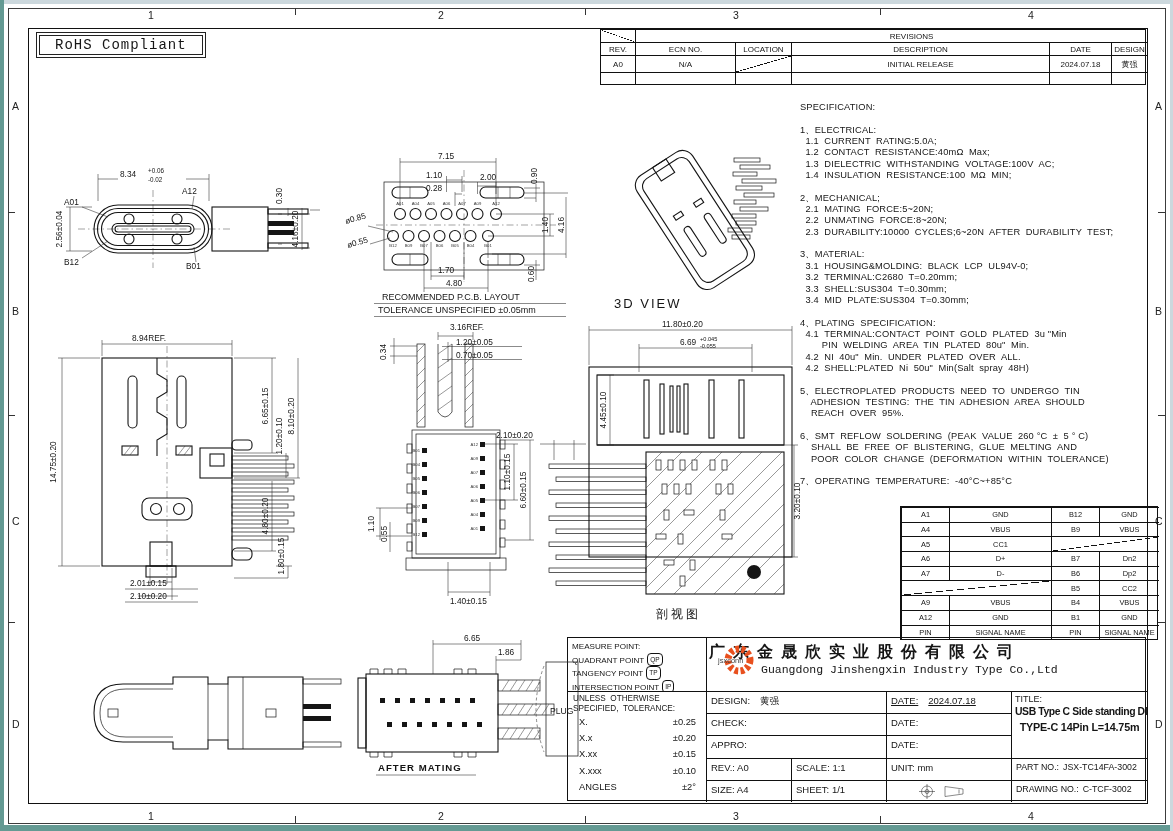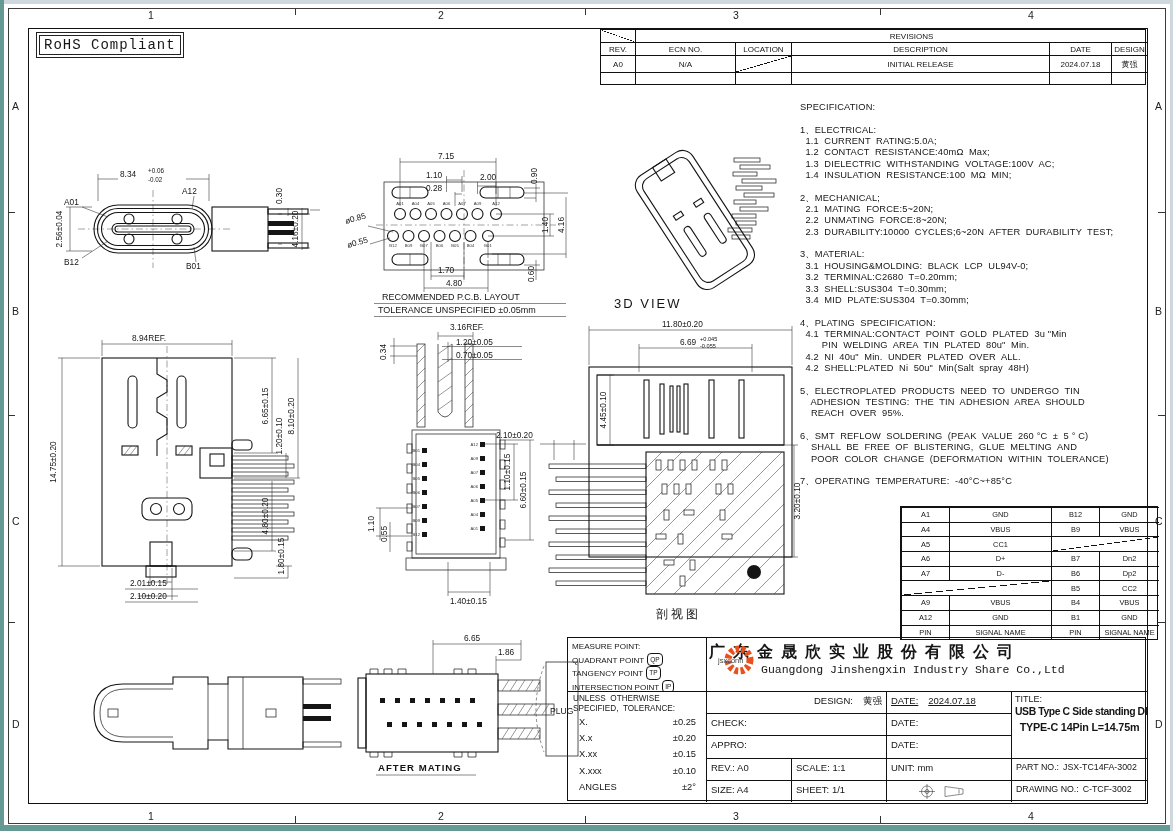--- a/index.html
+++ b/index.html
@@ -19,7 +19,7 @@
   .zth{width:7px;height:1px;background:#333;}
   
   .rohs{left:36px;top:32px;border:1.6px solid #222;padding:2px;}
-  .rohs-in{border:1px solid #222;padding:1px 4px;font-family:"Liberation Mono",monospace;
+  .rohs-in{border:1px solid #222;padding:1px 15px;font-family:"Liberation Mono",monospace;
            font-size:14px;letter-spacing:1px;}
   
   .rev-t{left:600px;top:29.3px;display:grid;width:546px;

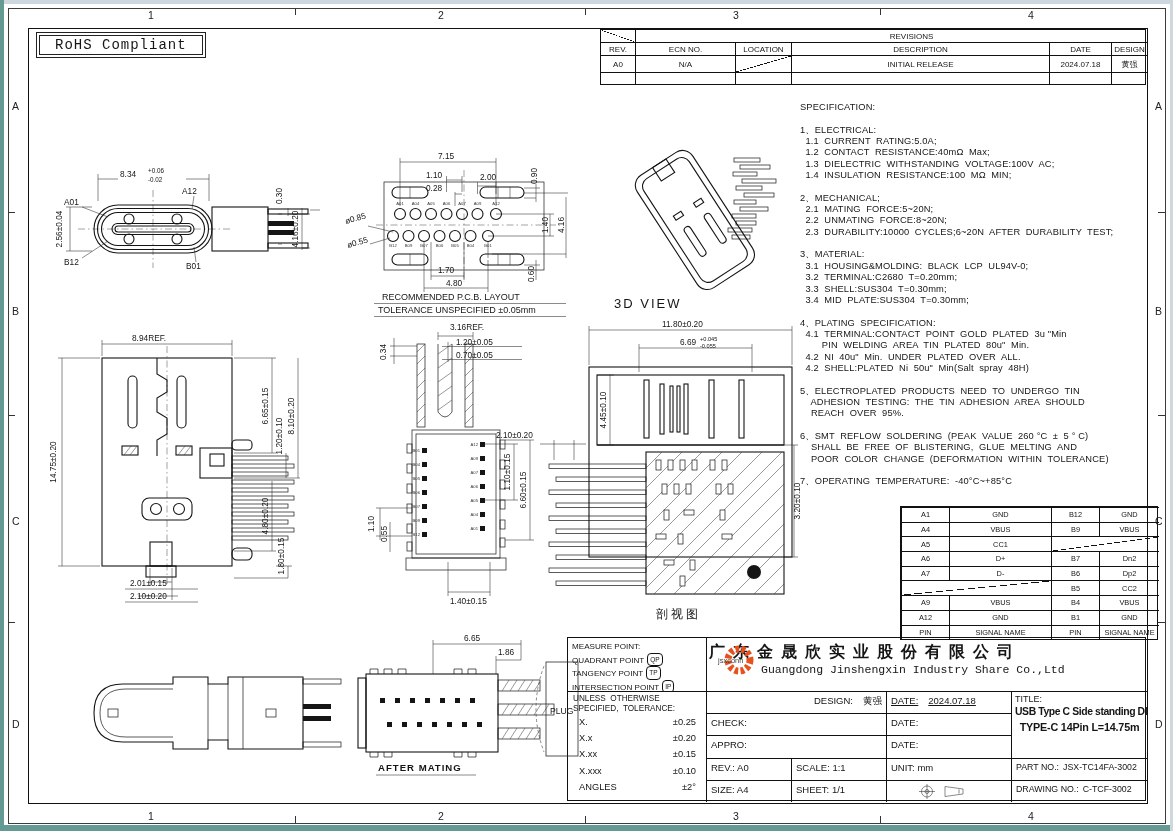--- a/index.html
+++ b/index.html
@@ -225,7 +225,7 @@
         <text x="3" y="21" style="font-size:7.5px;fill:#444;">jsxconn</text>
       </svg>
       <div class="co-cn">广东金晟欣实业股份有限公司</div>
-      <div class="co-en">Guangdong Jinshengxin Industry Share Co.,Ltd</div>
+      <div class="co-en">Guangdong Jinshengxin Industry Type Co.,Ltd</div>
     </div>
     <div class="tbc noL" style="left:0;top:53px;width:138px;height:111px;padding:2px 0 0 5px;">
       <div class="tolh">UNLESS  OTHERWISE

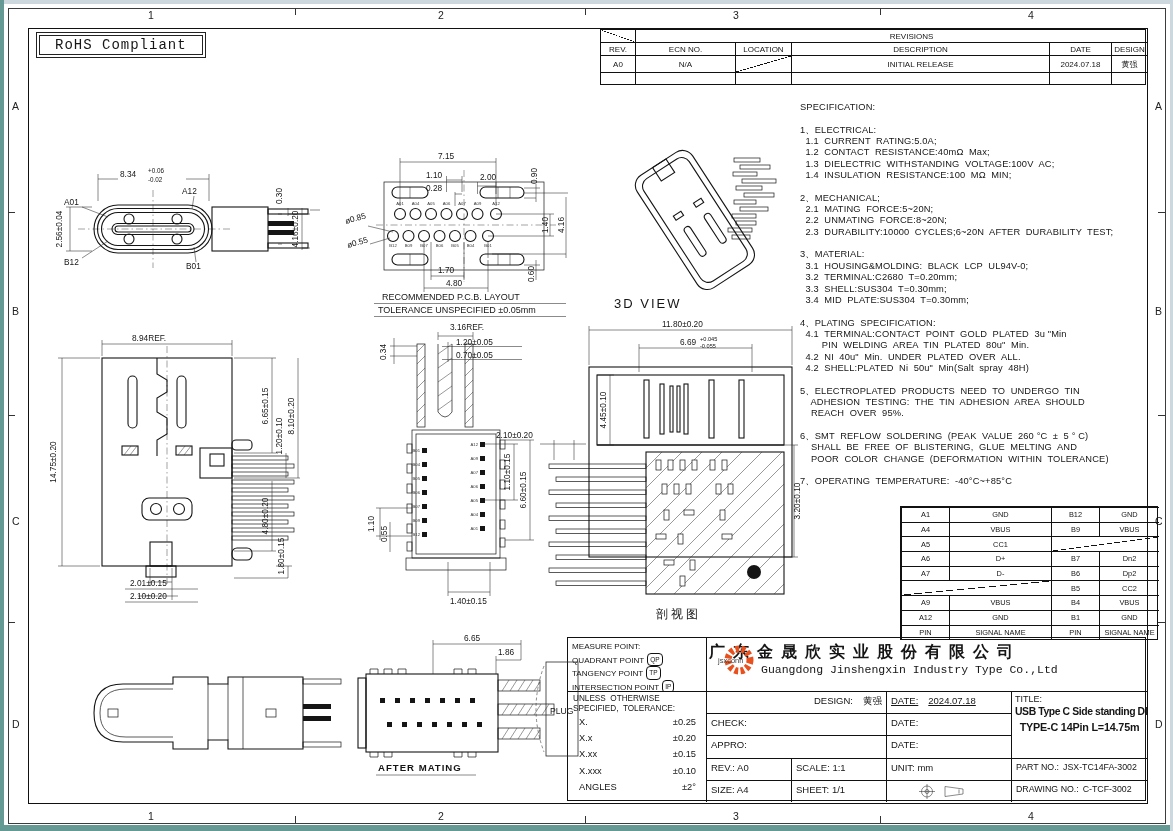--- a/index.html
+++ b/index.html
@@ -251,7 +251,7 @@
           <span>±2°</span>
         </div>
     </div>
-    <div class="tbc" style="left:138px;top:53px;width:180px;height:22px;text-align:right;"><span class="lbl">DESIGN:</span><span class="val">黄强</span></div>
+    <div class="tbc" style="left:138px;top:53px;width:180px;height:22px;"><span class="lbl">DESIGN:</span><span class="val">黄强</span></div>
     <div class="tbc" style="left:318px;top:53px;width:125px;height:22px;text-decoration:underline;"><span class="lbl">DATE:</span><span class="val">2024.07.18</span></div>
     <div class="tbc" style="left:138px;top:75px;width:180px;height:22px;"><span class="lbl">CHECK:</span></div>
     <div class="tbc" style="left:318px;top:75px;width:125px;height:22px;"><span class="lbl">DATE:</span></div>

